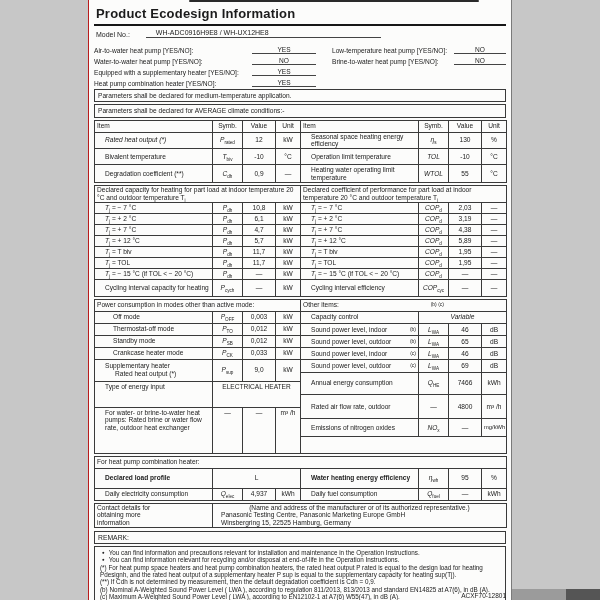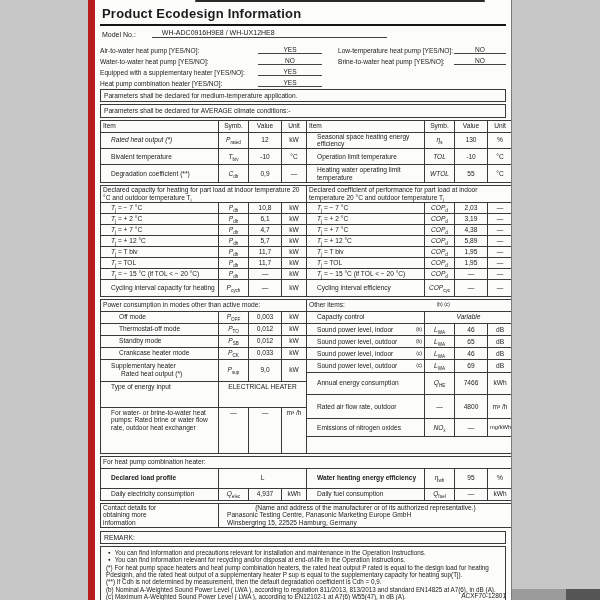--- a/index.html
+++ b/index.html
@@ -9,7 +9,7 @@
   }
   .page{
     position:absolute;left:88px;top:0;width:424px;height:600px;background:#fcfcfb;
-    border-left:7px solid #b91c1c;border-right:1px solid #7a7a7a;
+    border-left:1px solid #b91c1c;border-right:1px solid #7a7a7a;
     box-sizing:border-box;padding:3px 5px 0 5px;overflow:hidden;
   }
   .smudge-top{position:absolute;left:100px;top:0;width:290px;height:2px;background:#2a2a2a;border-radius:1px;}

